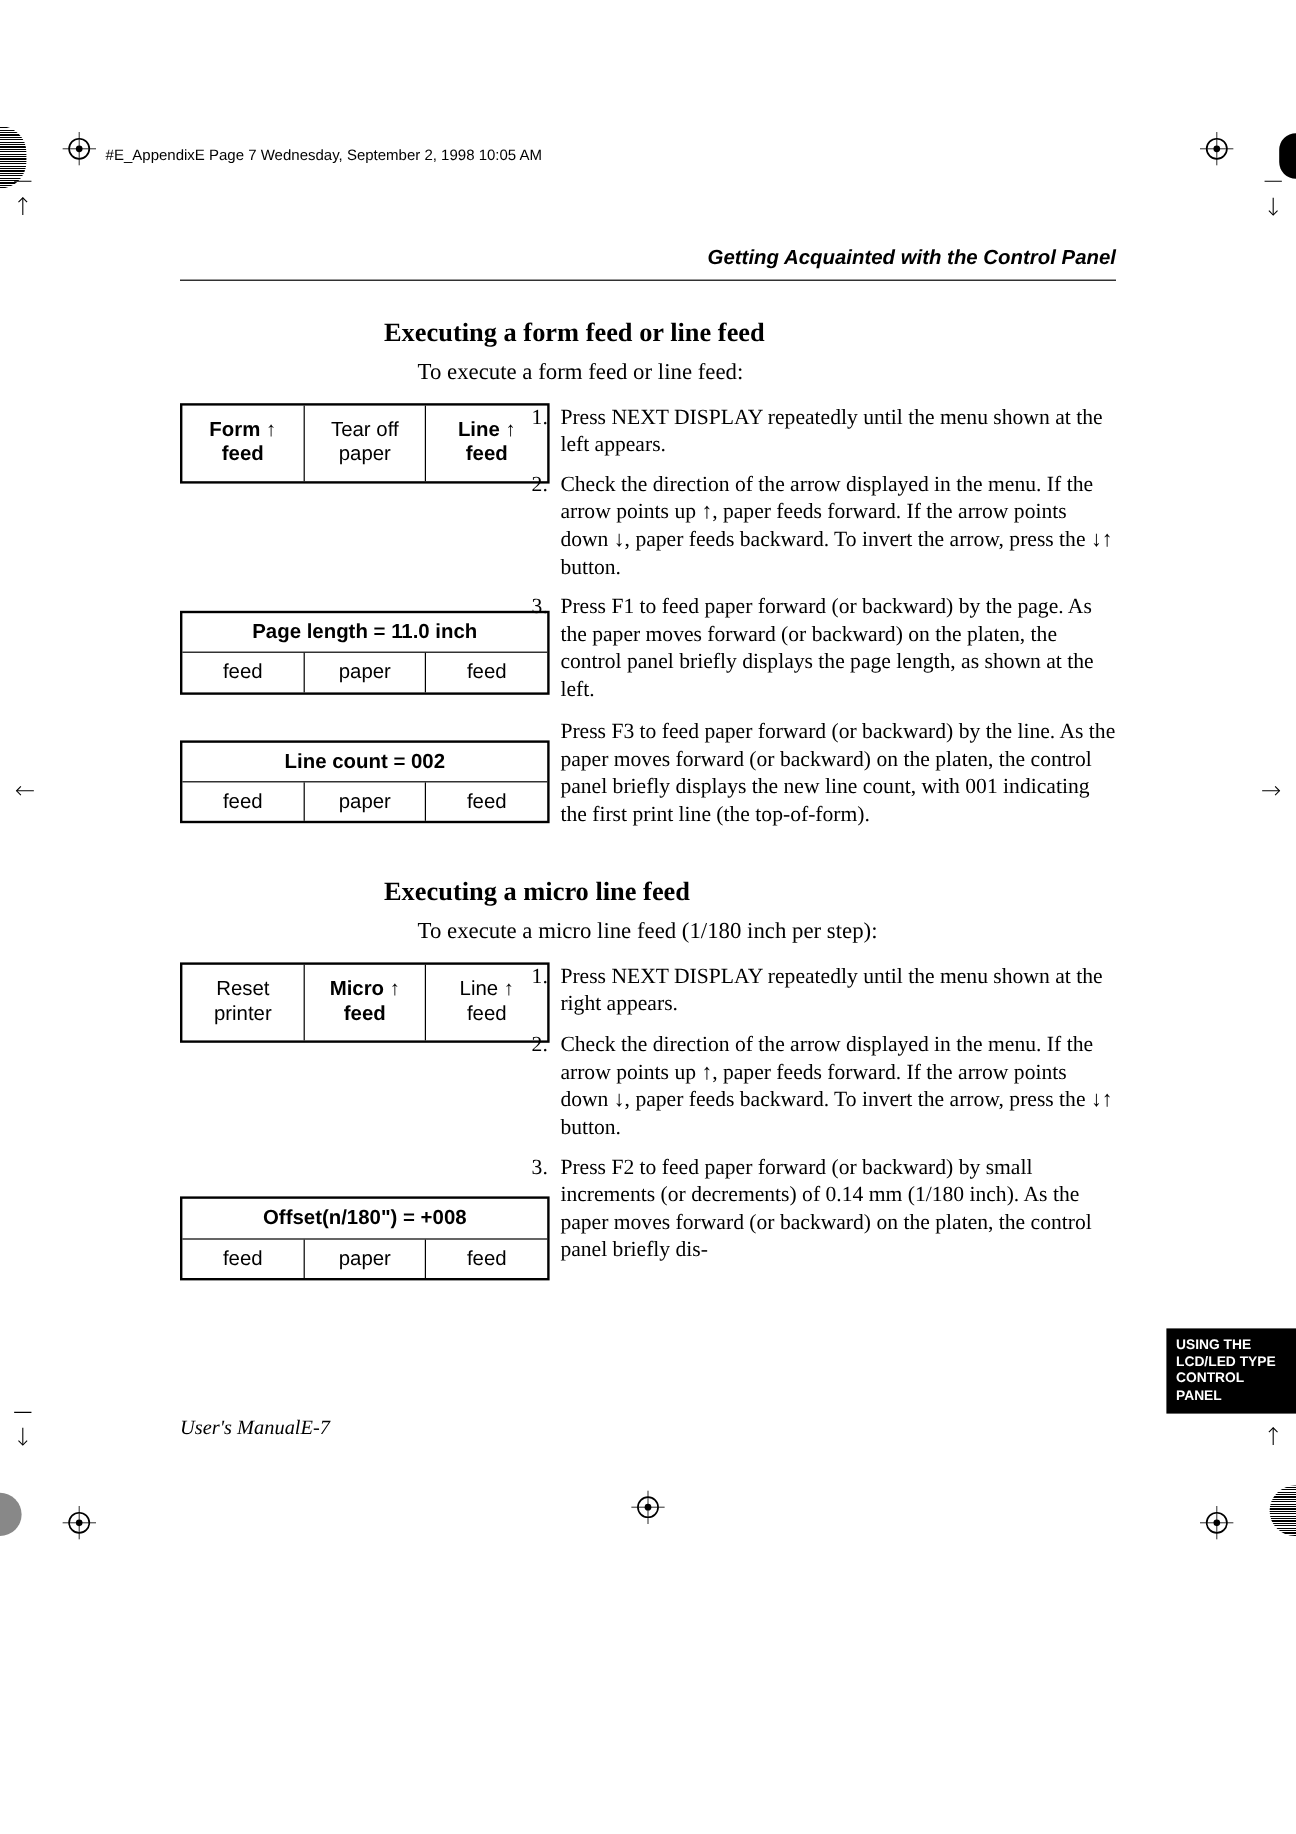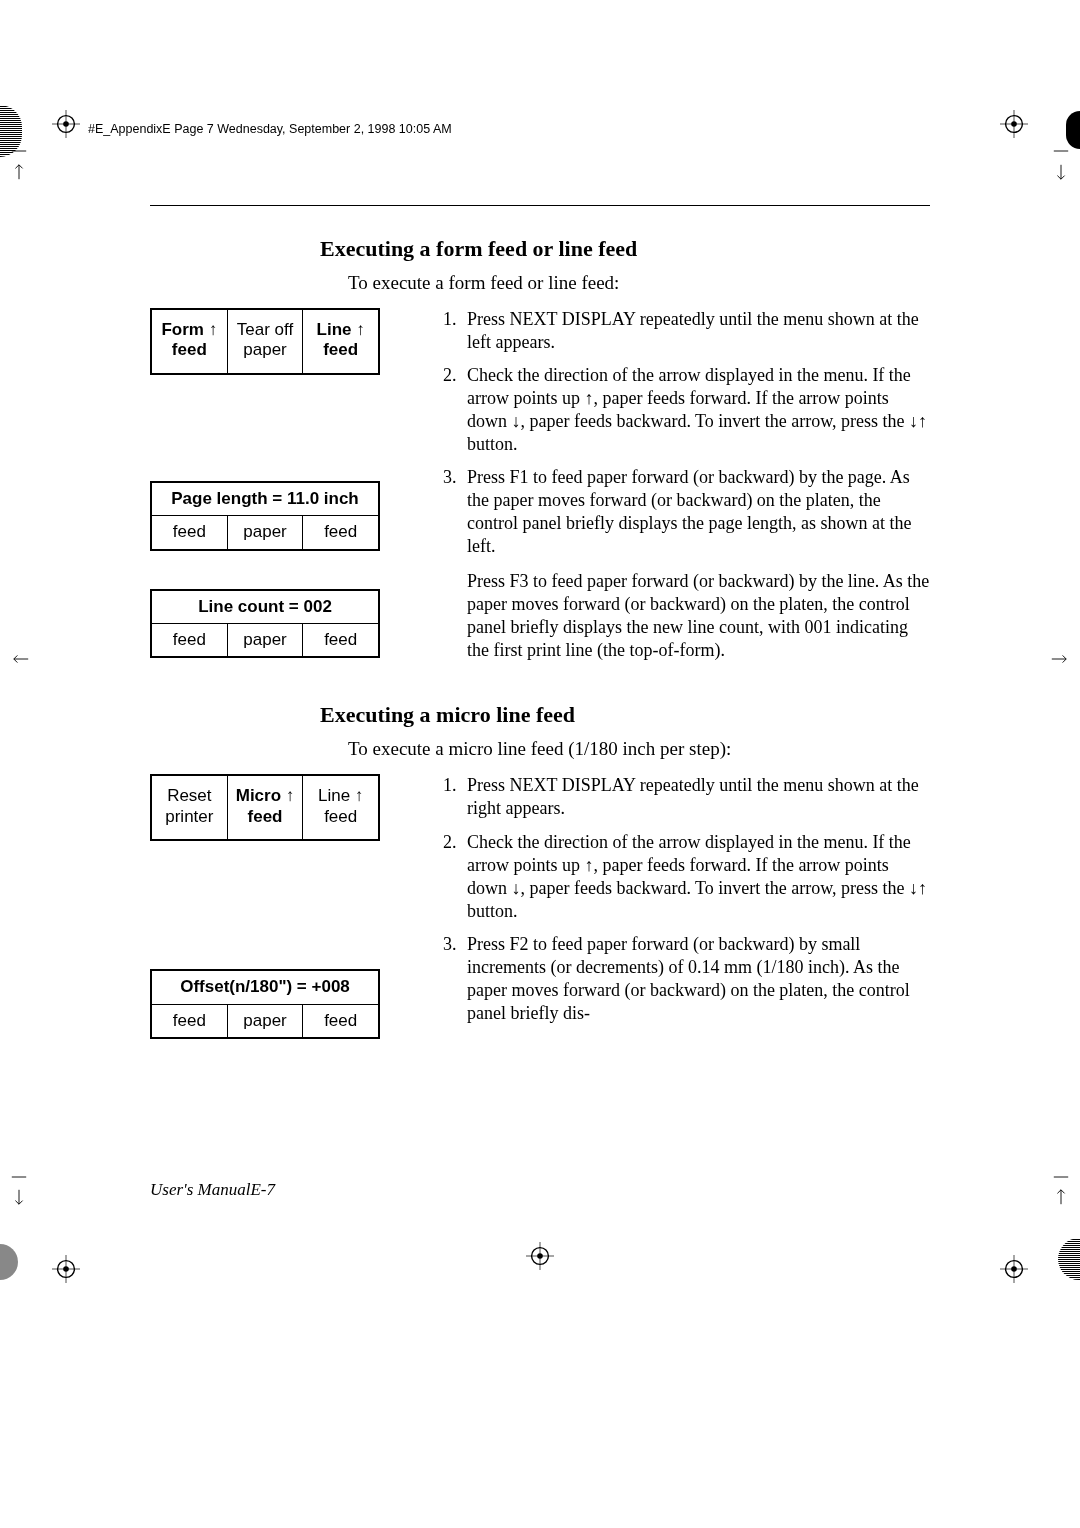--- a/index.html
+++ b/index.html
@@ -141,6 +141,7 @@
 <div class="page">
   <div class="sans pageinfo">#E_AppendixE  Page 7  Wednesday, September 2, 1998  10:05 AM</div>
 
+  <div class="running-head sans bold italic">Getting Acquainted with the Control Panel</div>
   <hr class="rule">
 
   <div class="content">

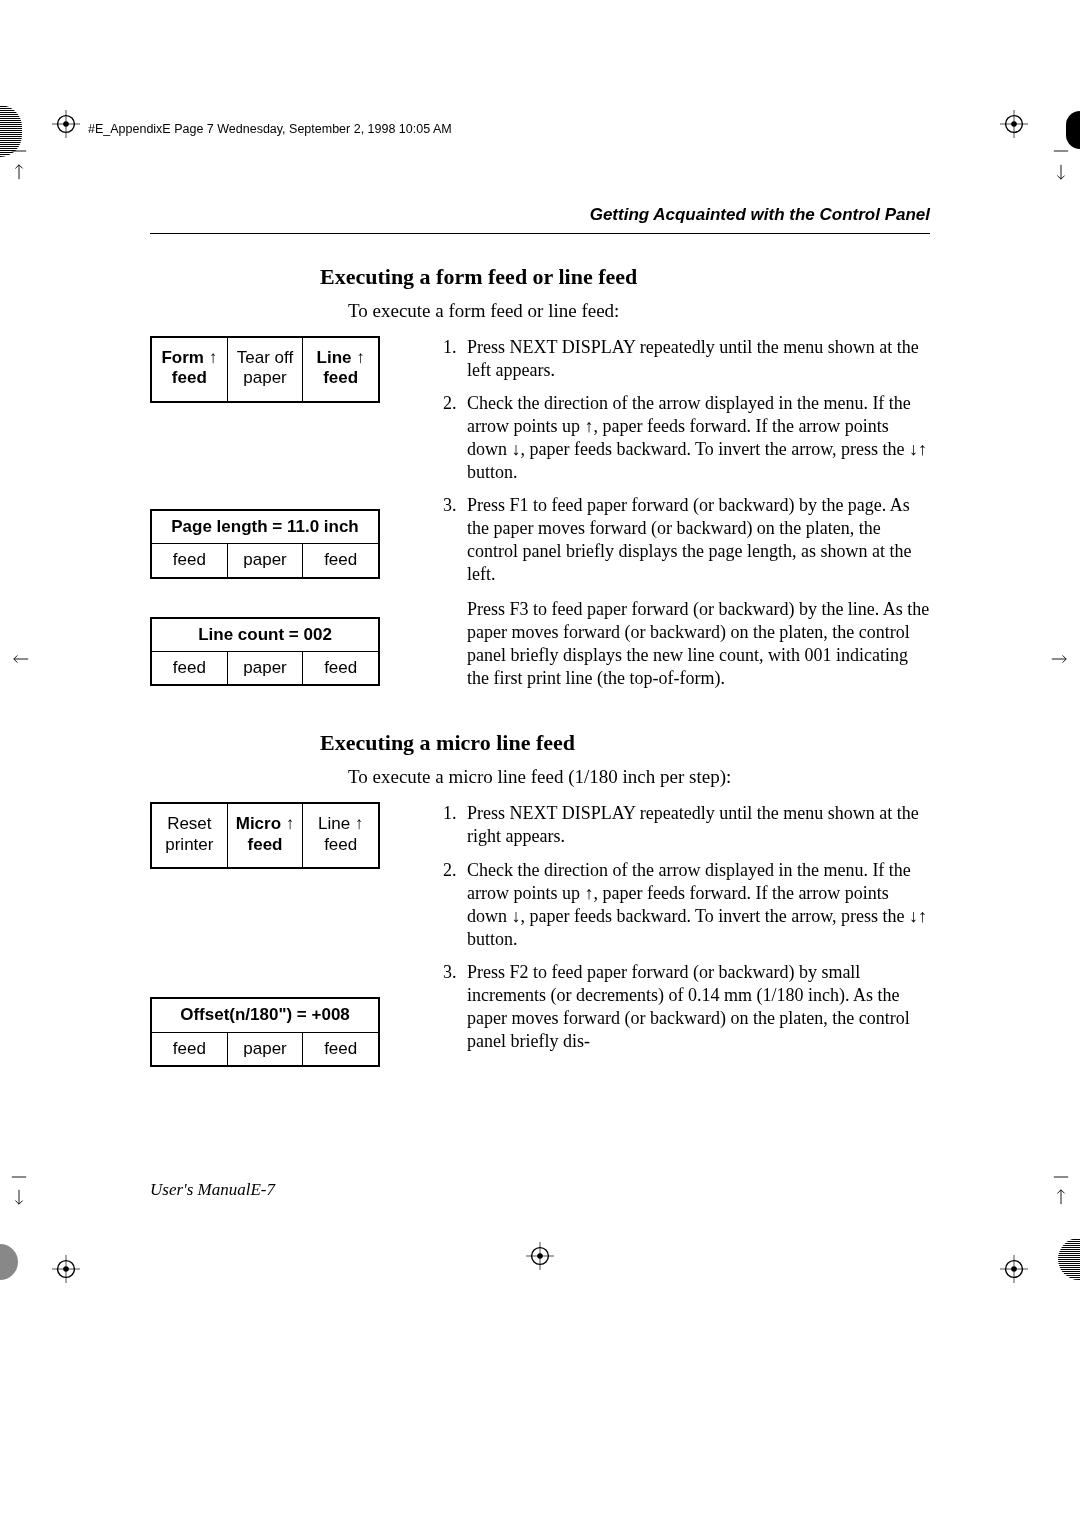--- a/index.html
+++ b/index.html
@@ -51,7 +51,7 @@
     ol.steps li { margin-bottom: 10px; padding-left: 6px; }
     ol.steps li p { margin-top: 12px; }
 
-    .lcd { border: 2px solid #000; width: 230px; }
+    .lcd { border: 2px solid #000; width: 308px; }
     .lcd-head, .lcd-body { display: flex; }
     .lcd-head > div, .lcd-body > div { flex: 1 1 0; text-align: center; font-size: 17px; line-height: 1.2; padding: 6px 2px; font-family: Helvetica, Arial, sans-serif; }
     .lcd-head > div + div, .lcd-body > div + div { border-left: 1.5px solid #000; }

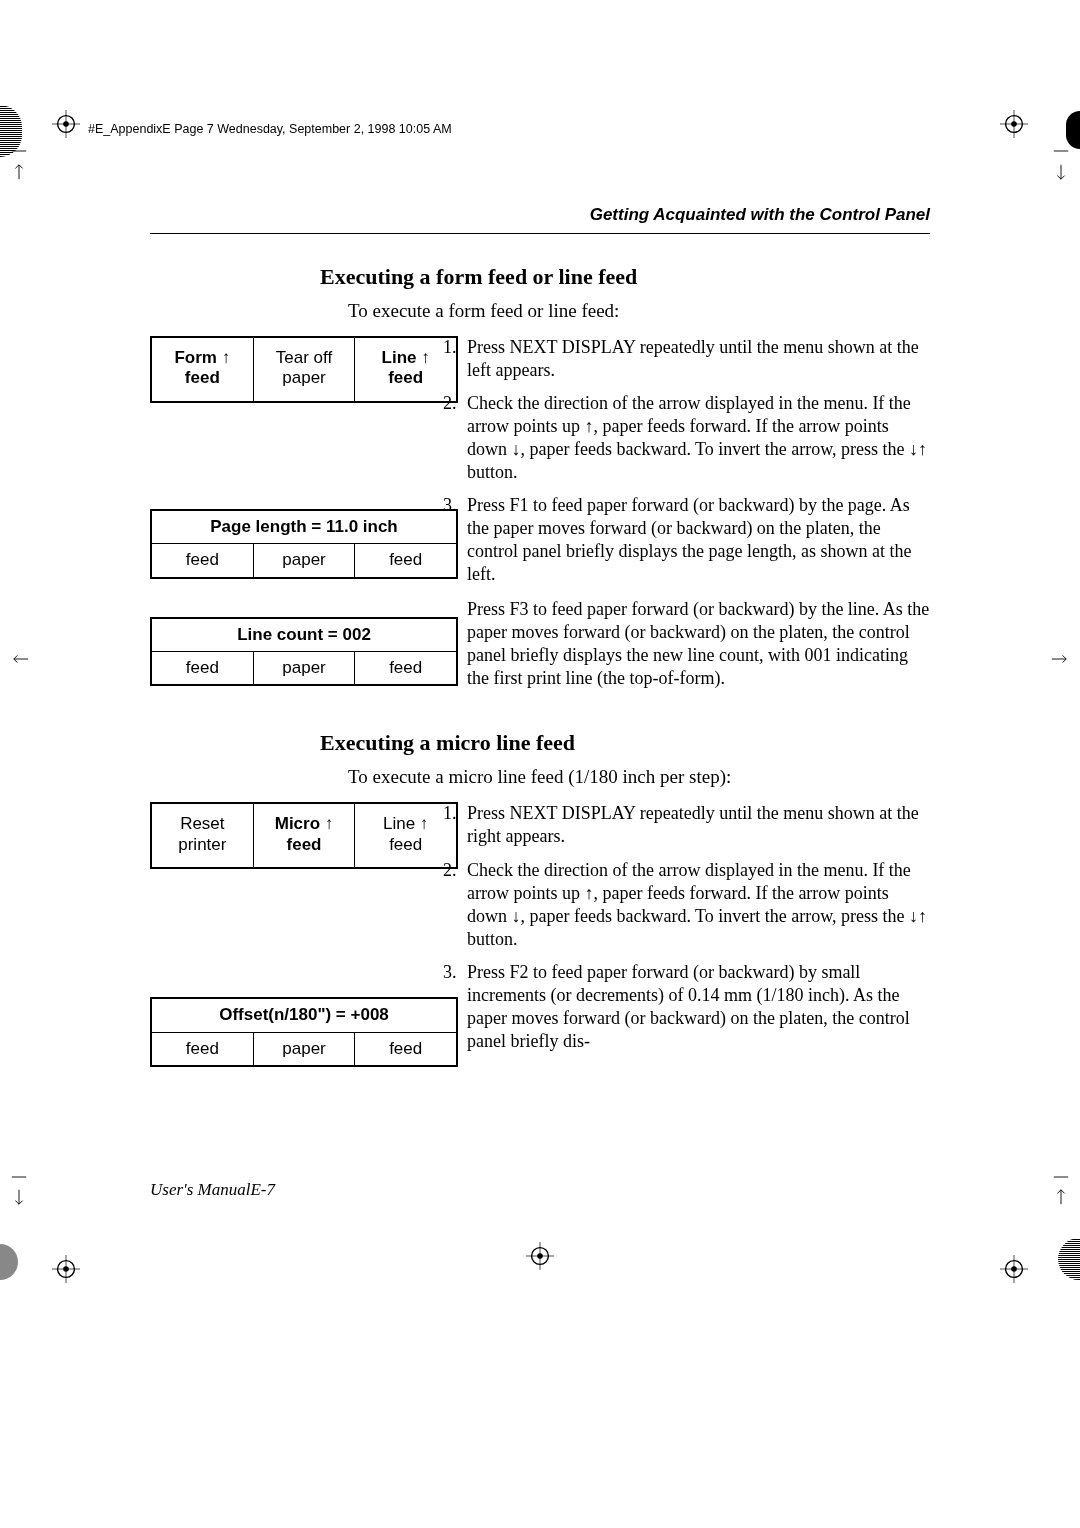--- a/index.html
+++ b/index.html
@@ -232,6 +232,11 @@
     </div>
   </div>
 
+  <div class="sidetab">
+    <div>USING THE</div>
+    <div>LCD/LED TYPE</div>
+    <div>CONTROL PANEL</div>
+  </div>
 
   <div class="footer">
     <div class="italic">User's Manual</div>

